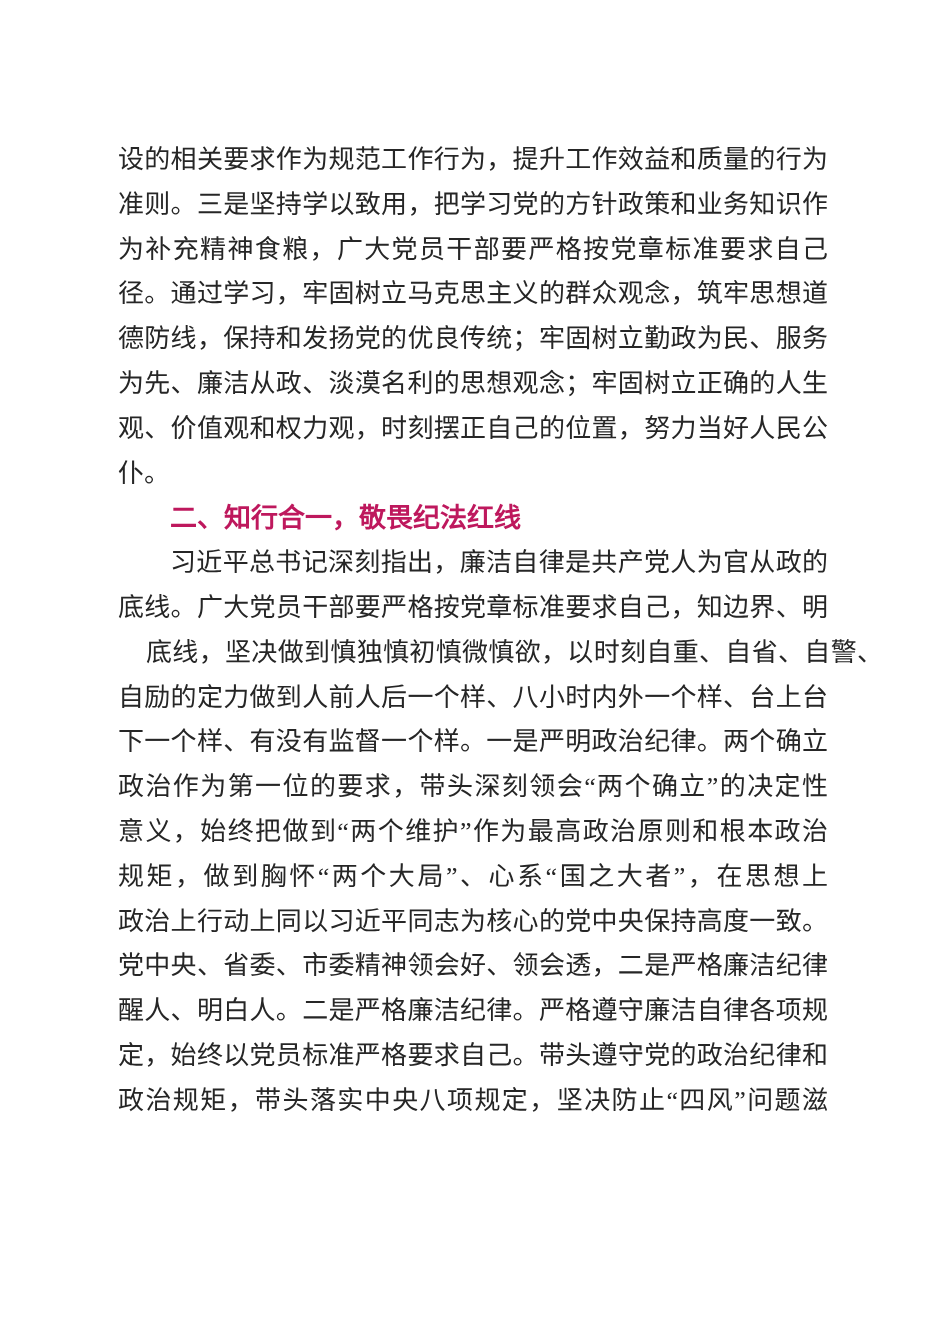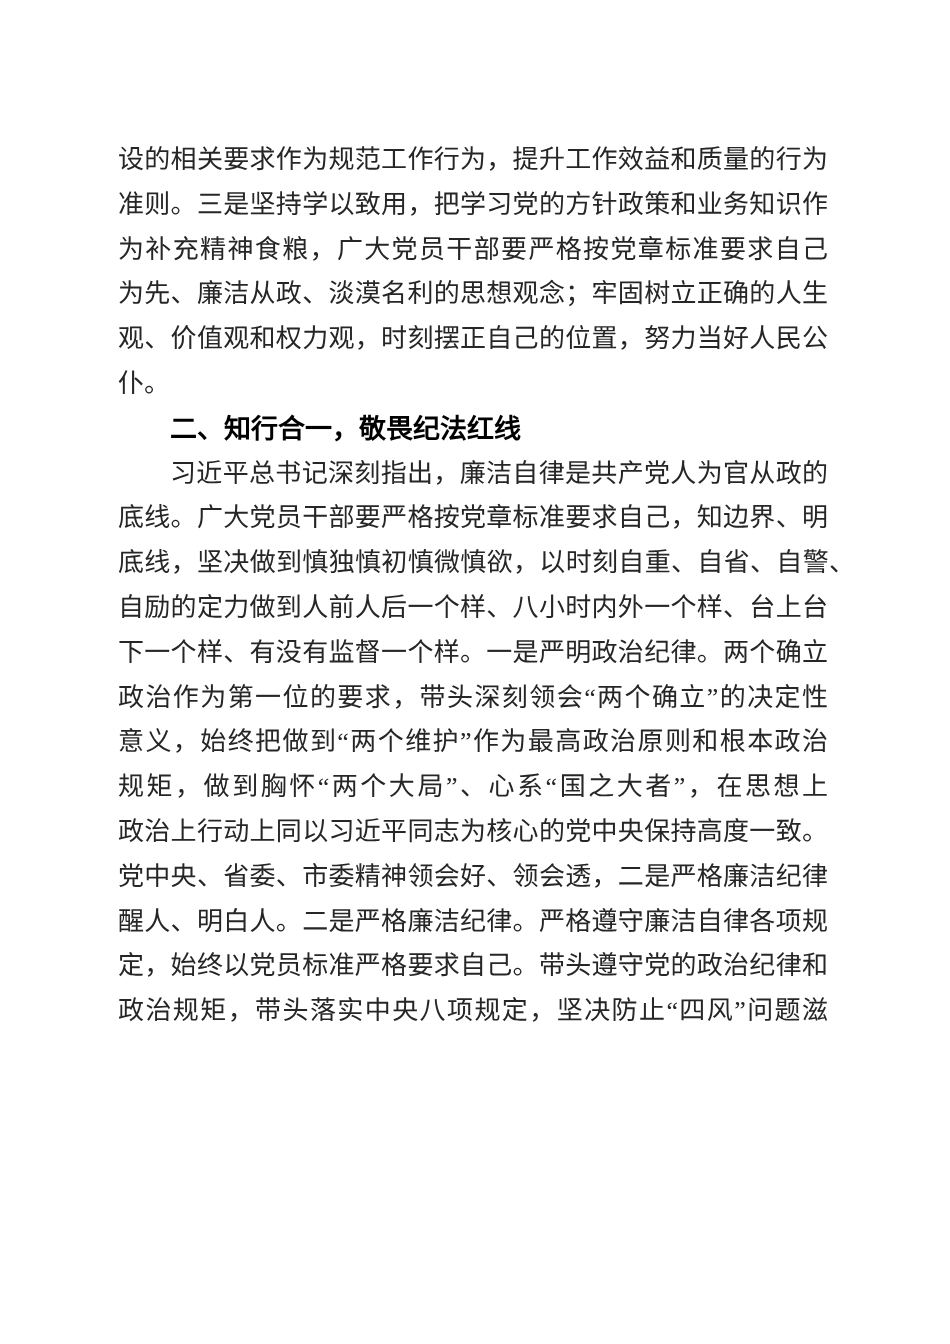--- a/index.html
+++ b/index.html
@@ -71,6 +71,7 @@
     <div class="line j">设的相关要求作为规范工作行为，提升工作效益和质量的行为</div>
     <div class="line j">准则。三是坚持学以致用，把学习党的方针政策和业务知识作</div>
     <div class="line j">为补充精神食粮，广大党员干部要严格按党章标准要求自己</div>
+    <div class="line j">径。通过学习，牢固树立马克思主义的群众观念，筑牢思想道</div>
     <div class="line j">为先、廉洁从政、淡漠名利的思想观念；牢固树立正确的人生</div>
     <div class="line j">观、价值观和权力观，时刻摆正自己的位置，努力当好人民公</div>
     <div class="line">仆。</div>

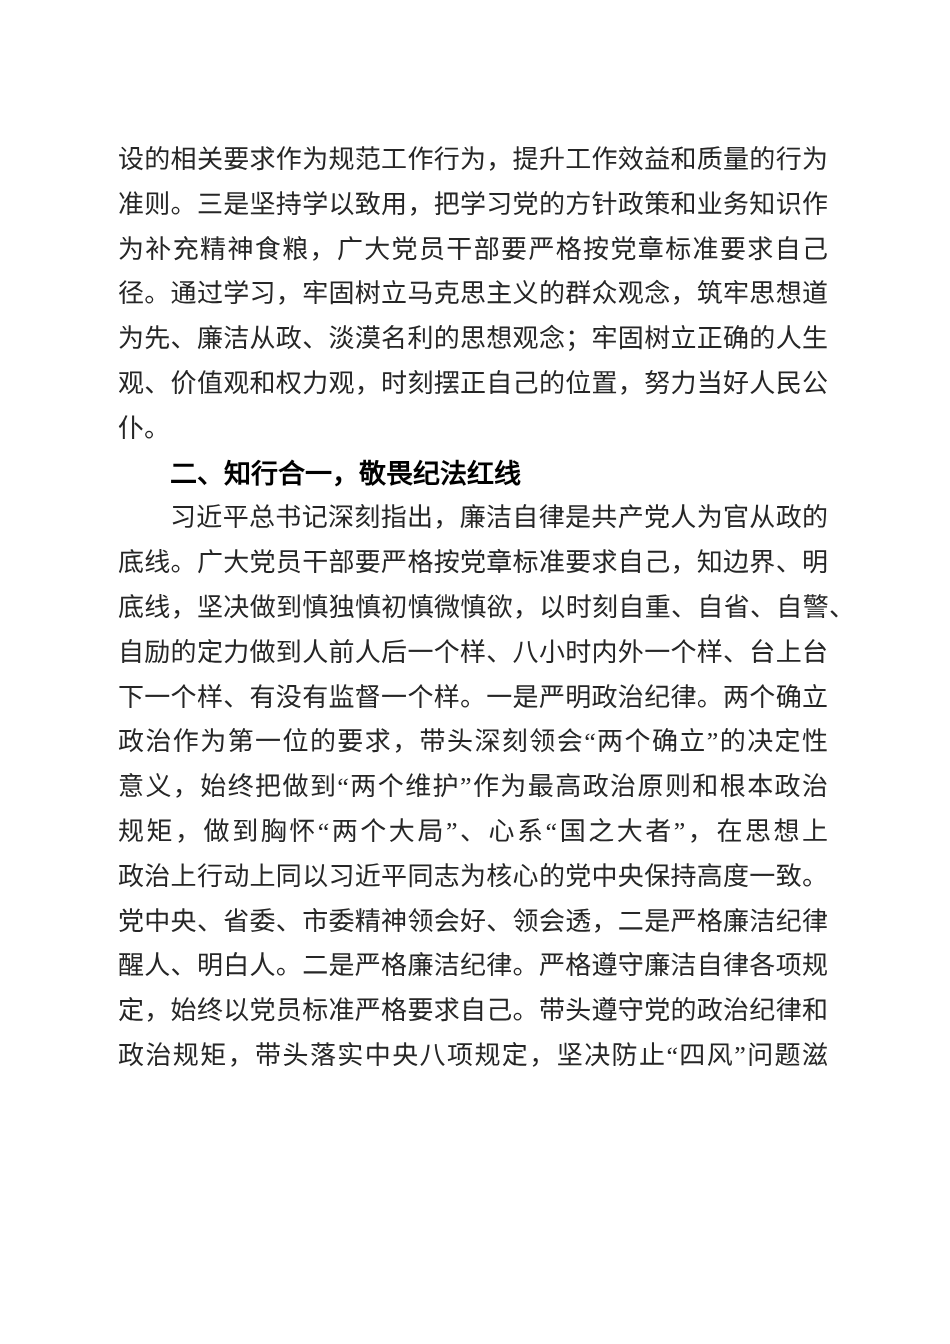--- a/index.html
+++ b/index.html
@@ -72,6 +72,7 @@
     <div class="line j">准则。三是坚持学以致用，把学习党的方针政策和业务知识作</div>
     <div class="line j">为补充精神食粮，广大党员干部要严格按党章标准要求自己</div>
     <div class="line j">径。通过学习，牢固树立马克思主义的群众观念，筑牢思想道</div>
+    <div class="line j">德防线，保持和发扬党的优良传统；牢固树立勤政为民、服务</div>
     <div class="line j">为先、廉洁从政、淡漠名利的思想观念；牢固树立正确的人生</div>
     <div class="line j">观、价值观和权力观，时刻摆正自己的位置，努力当好人民公</div>
     <div class="line">仆。</div>

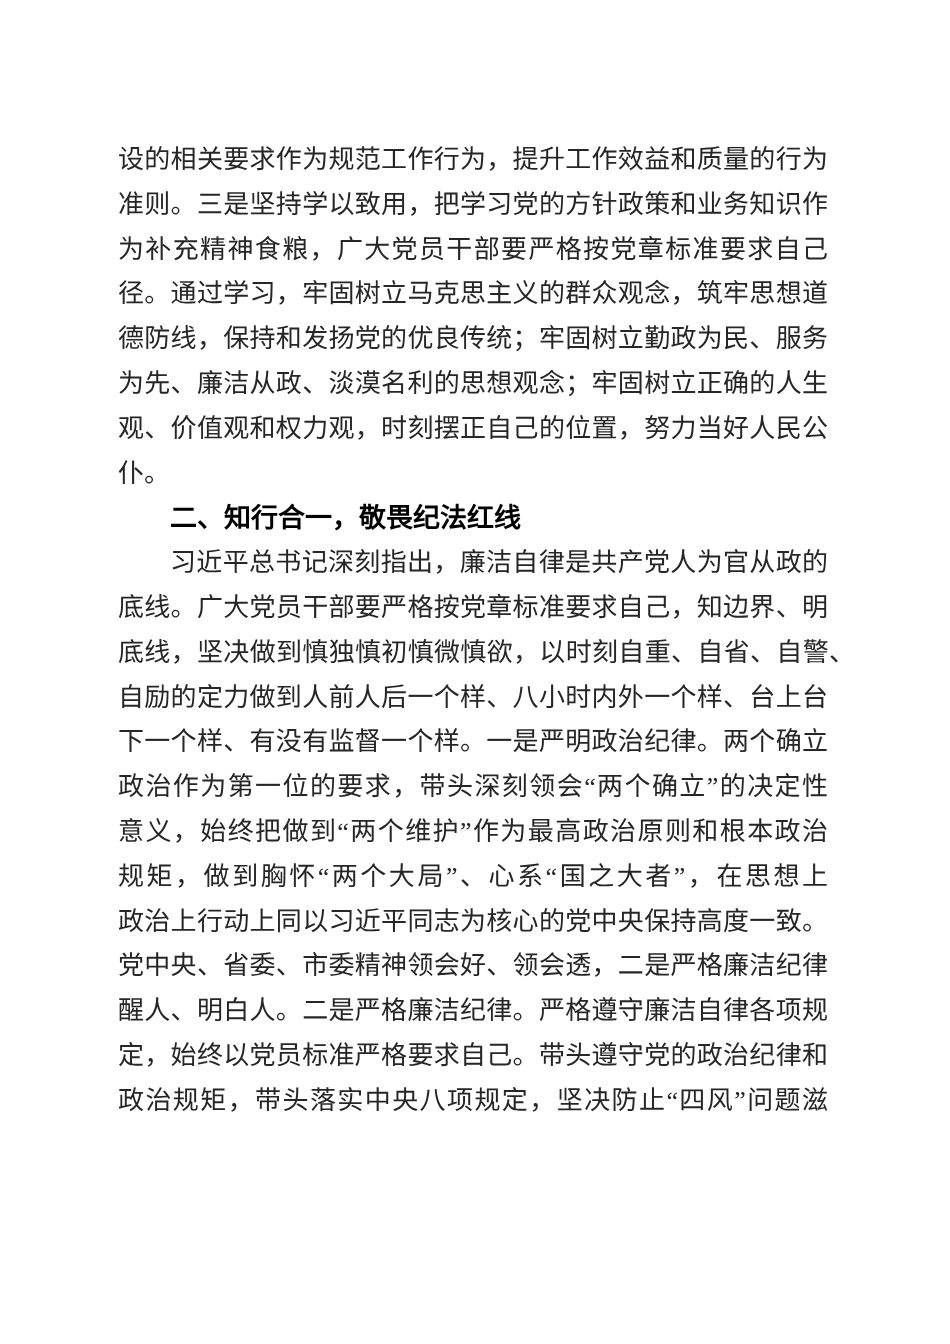--- a/index.html
+++ b/index.html
@@ -55,7 +55,7 @@
   .heading {
     font-family: "Liberation Sans", sans-serif;
     font-weight: 700;
-    color: #000000;
+    color: #be185d;
     font-size: 27px;
     text-indent: 52px;
     white-space: nowrap;

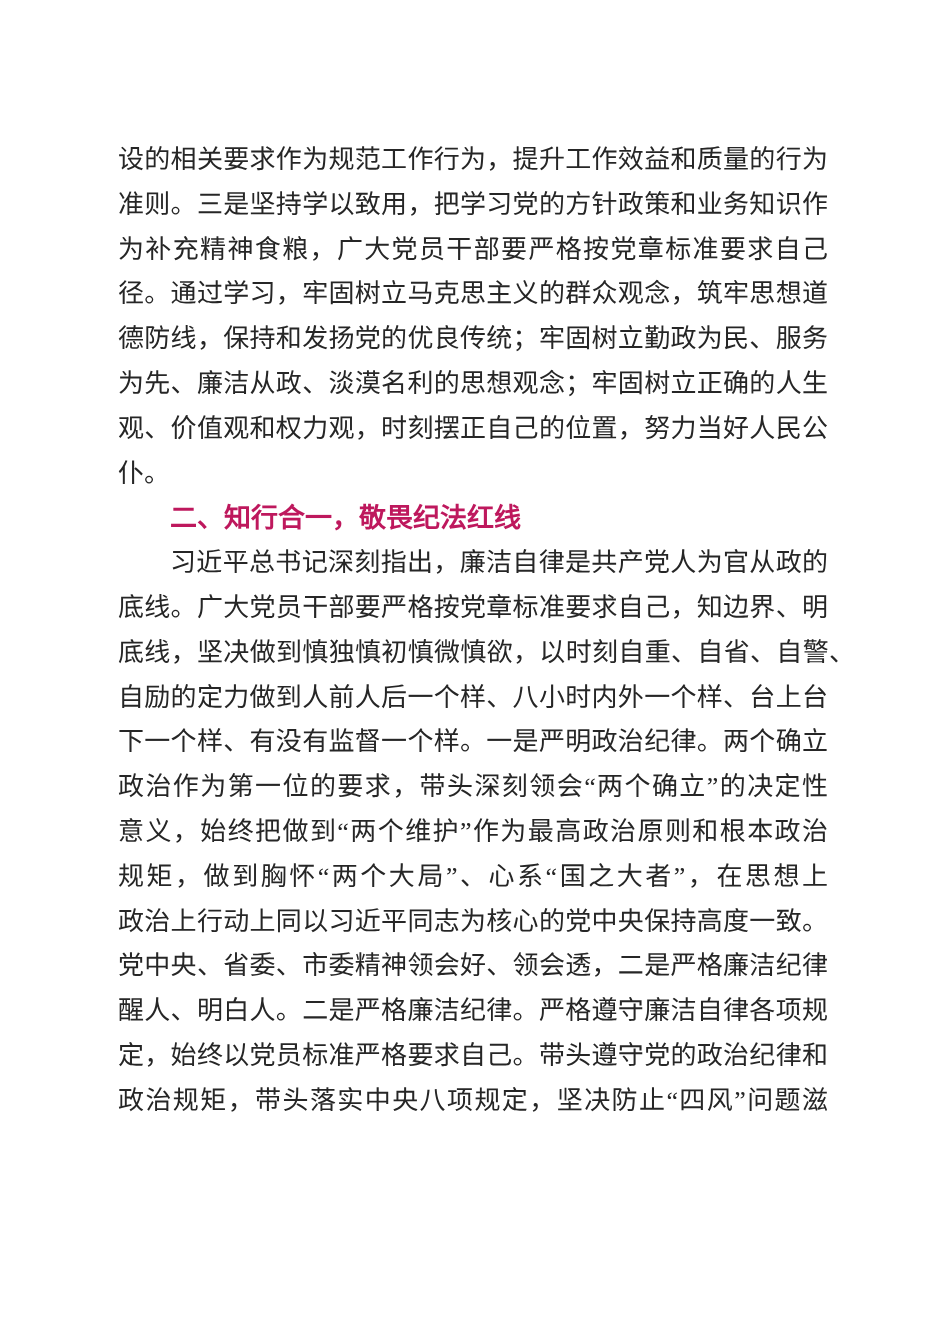--- a/index.html
+++ b/index.html
@@ -50,6 +50,7 @@
   
   .hang {
     width: 737px;
+    margin-left: 28px;
   }
   
   .heading {

